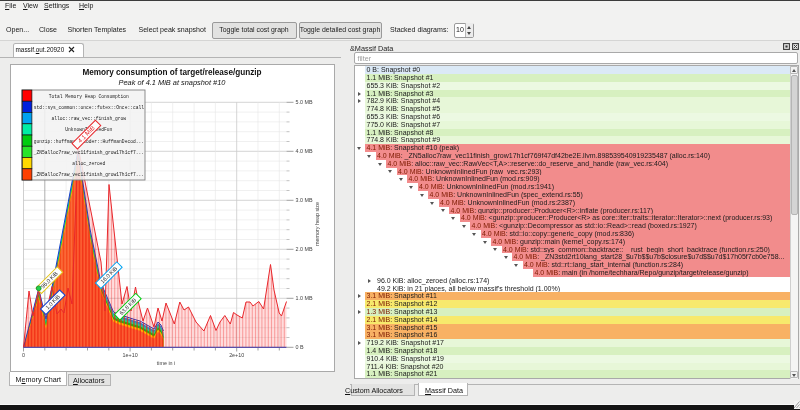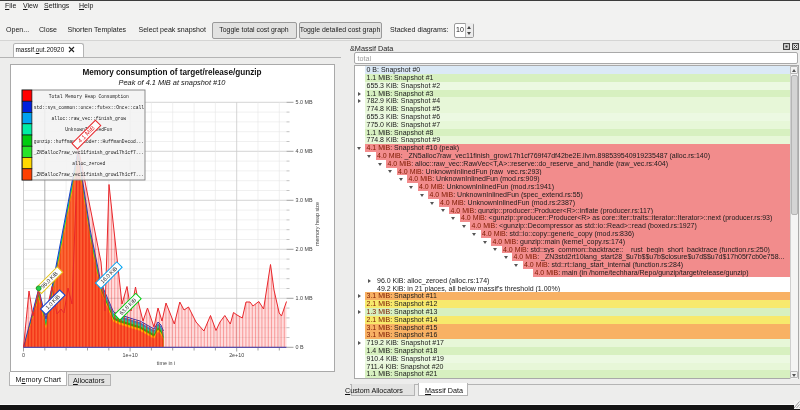--- a/index.html
+++ b/index.html
@@ -338,7 +338,7 @@
     <path d="M1.8 1.8 L5.2 5.2 M5.2 1.8 L1.8 5.2" stroke="#3a3a3a" stroke-width="1"></path>
   </svg>
 <div class="abs" style="left:354px;top:52px;width:443.5px;height:11.5px;background:#fff;border:1px solid #a9a9a9;border-radius:2px;"></div>
-<div class="abs" style="left:357.5px;top:54px;font-size:7.2px;color:#9a9a9a;">total</div>
+<div class="abs" style="left:357.5px;top:54px;font-size:7.2px;color:#9a9a9a;">filter</div>
 
 <div class="abs" style="left:353.5px;top:65.3px;width:445.5px;height:313.6px;background:#fff;border:1px solid #a9a9a9;"></div>
 <div class="abs" style="left:354.5px;top:66.2px;width:435px;height:311.8px;overflow:hidden;" id="treebox">

